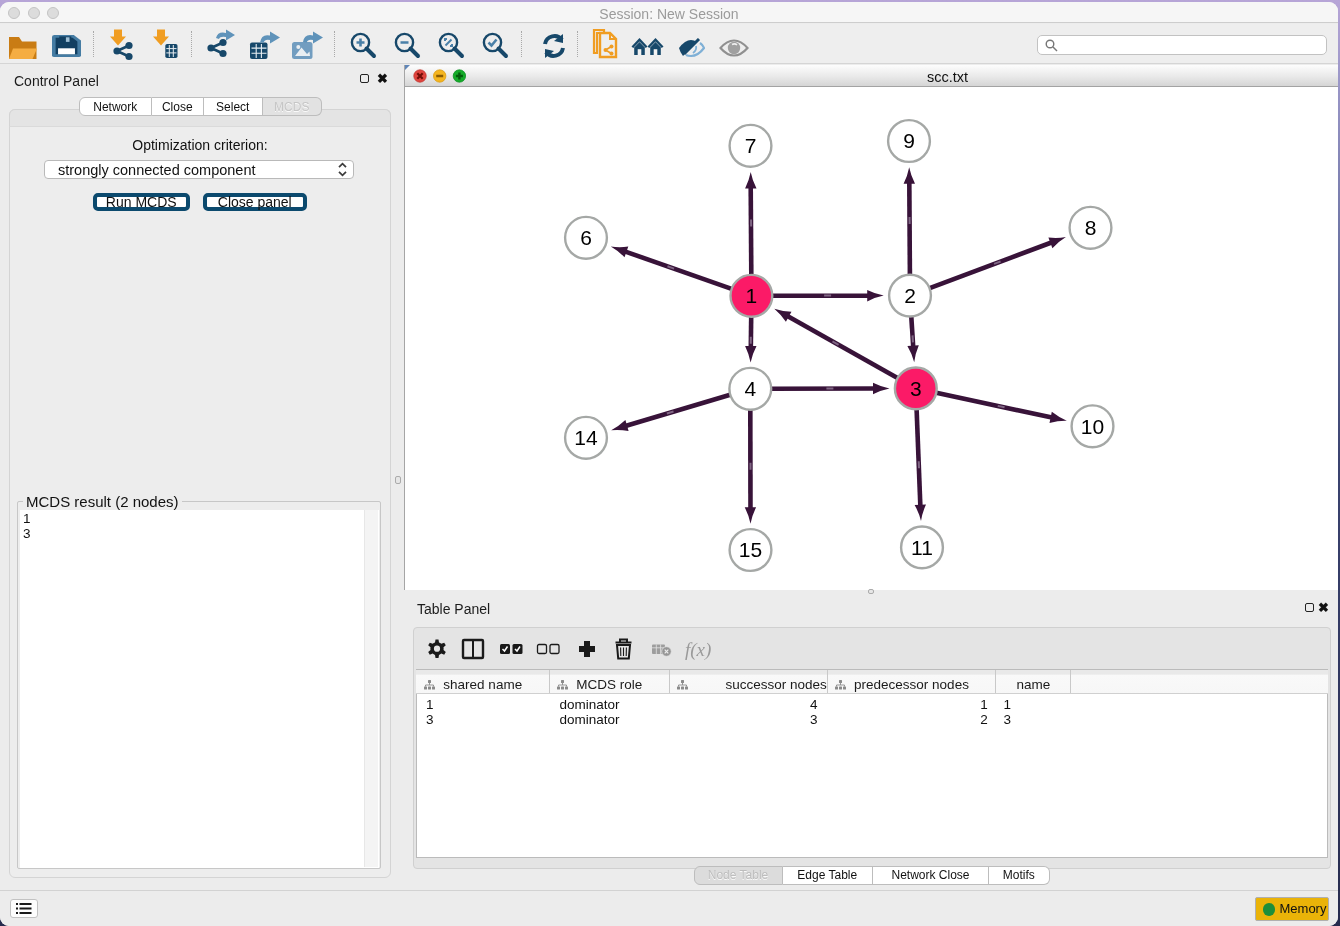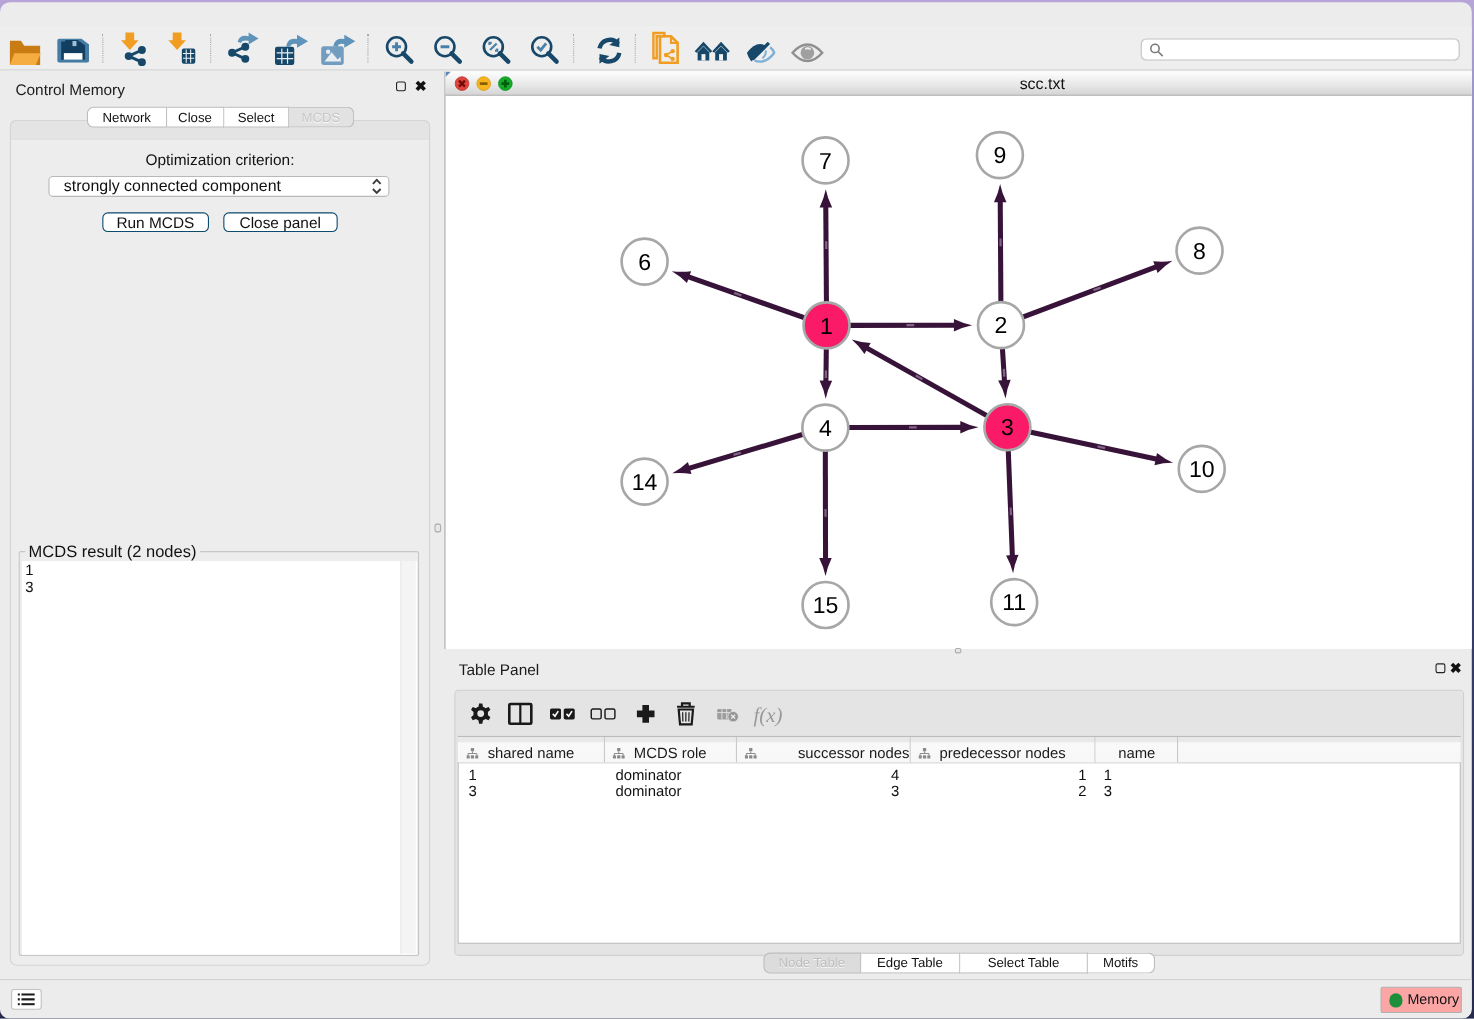--- a/index.html
+++ b/index.html
@@ -23,6 +23,12 @@
 .flsq{width:9px;height:9px;border:1.5px solid #222;border-radius:2px}
 </style></head><body>
 <div class="win">
+<div class="titlebar">
+<div class="tl" style="left:8px"></div>
+      <div class="tl" style="left:27.5px"></div>
+      <div class="tl" style="left:47px"></div>
+<div class="title">Session: New Session</div>
+</div>
 <div class="toolbar">
       <svg class="tbi" style="left:8px;top:11px;" width="30" height="30" viewBox="0 0 30 30">
 <path d="M1 2 L1 24 L28.5 24 L28.5 6.5 L14 6.5 L11 2 Z" fill="#c97c14"></path>

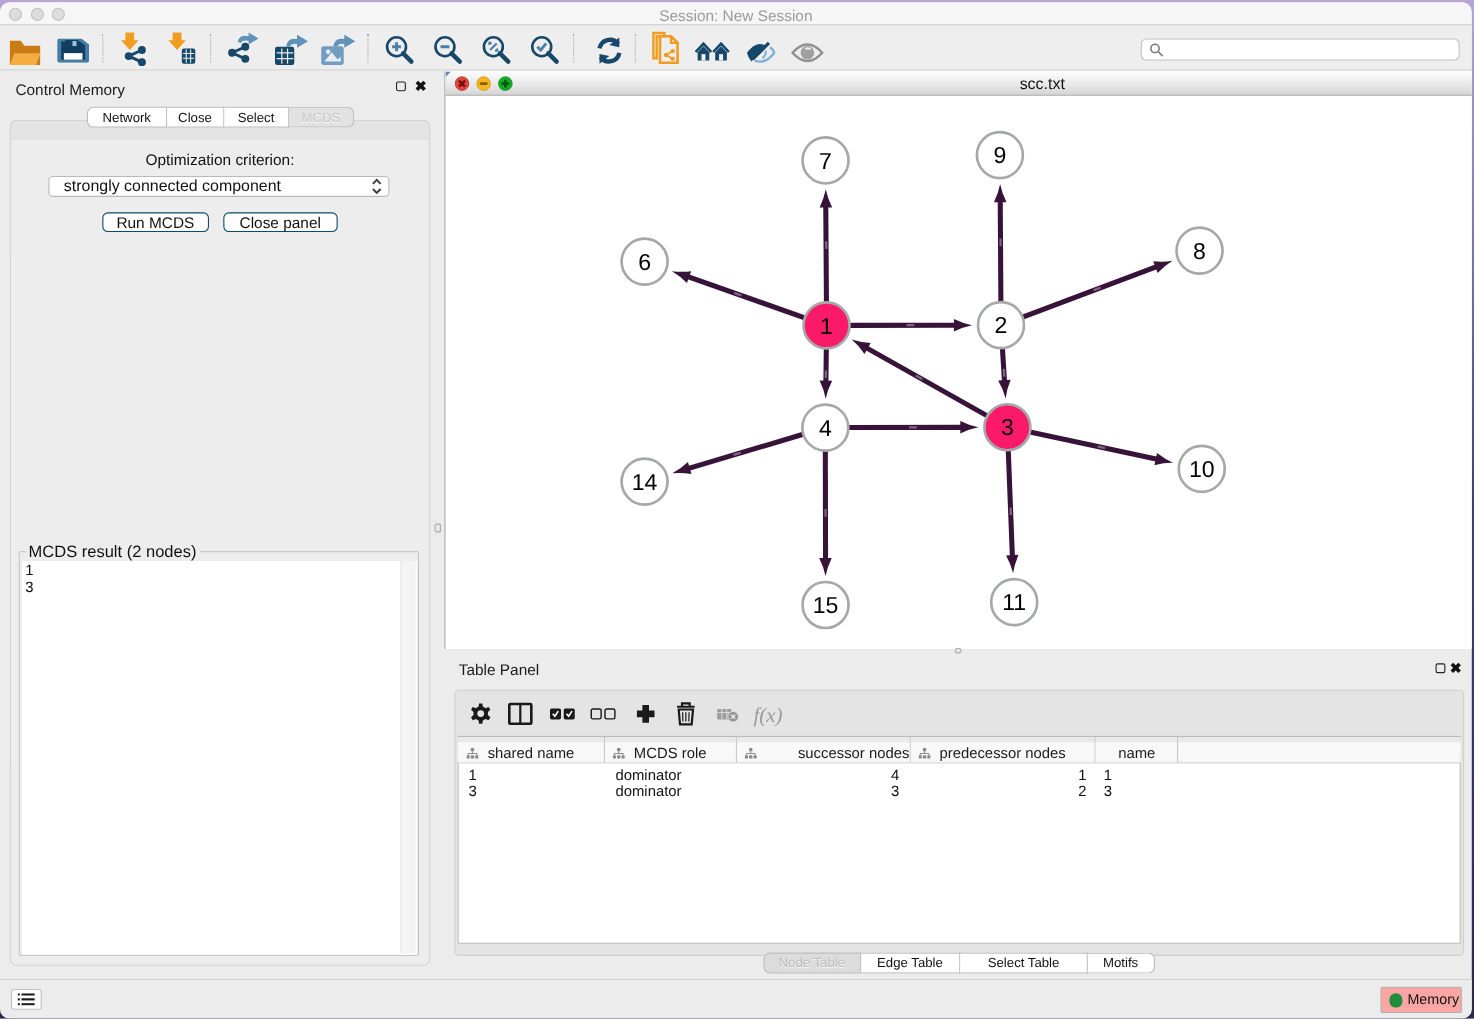--- a/index.html
+++ b/index.html
@@ -139,7 +139,7 @@
       </div>
     </div>
 
-<div class="abs cp-h" style="left:14px;top:71px">Control Memory</div>
+<div class="abs cp-h" style="left:14px;top:71px">Control Panel</div>
 <div class="abs flsq" style="left:360px;top:72px"></div>
 <div class="abs closex" style="left:377px;top:69px">✖</div>
 <div class="abs" style="left:9px;top:107px;width:382px;height:769px;background:#ededed;border:1px solid #d4d4d4;border-radius:6px"></div>

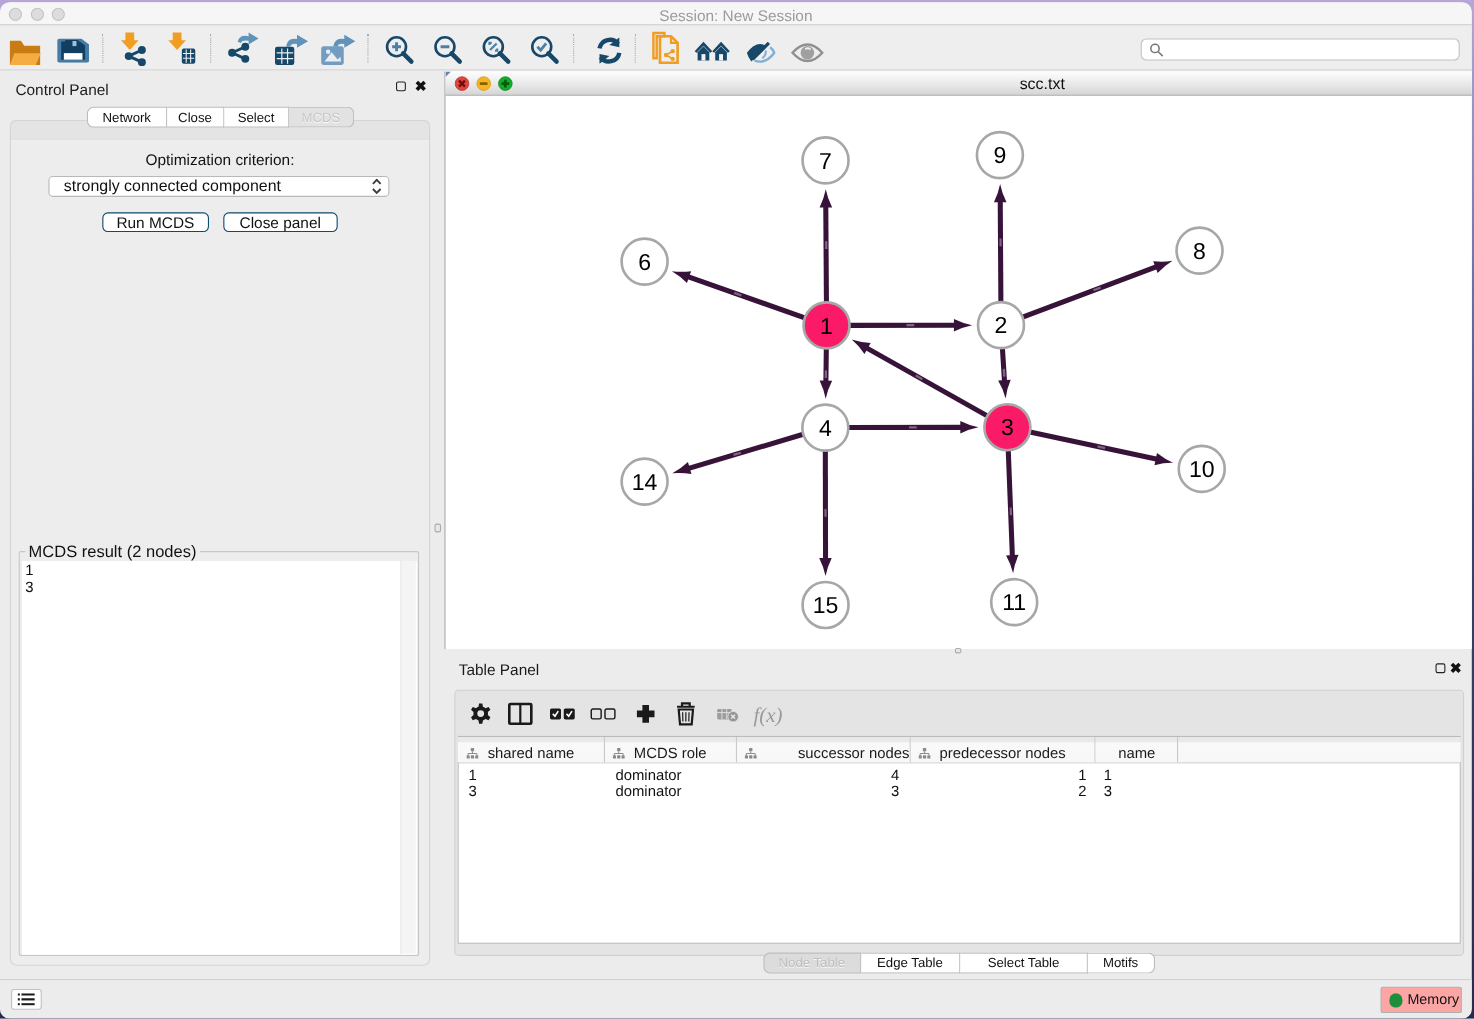--- a/index.html
+++ b/index.html
@@ -18,7 +18,7 @@
 .tabg .t:first-child{border-left:1px solid #bdbdbd;border-radius:6px 0 0 6px}
 .tabg .t:last-child{border-radius:0 6px 6px 0}
 .tabg .sel{background:#e2e2e2;color:#c6c6c6;text-shadow:0 1px 0 #fafafa}
-.btn{position:absolute;background:#fff;border:1px solid #0c4a6e;border-radius:5px;font-size:14px;color:#111;display:flex;align-items:center;justify-content:center}
+.btn{position:absolute;background:#fff;border:4px solid #0c4a6e;border-radius:5px;font-size:14px;color:#111;display:flex;align-items:center;justify-content:center}
 .closex{font-size:13px;font-weight:700;color:#111}
 .flsq{width:9px;height:9px;border:1.5px solid #222;border-radius:2px}
 </style></head><body>

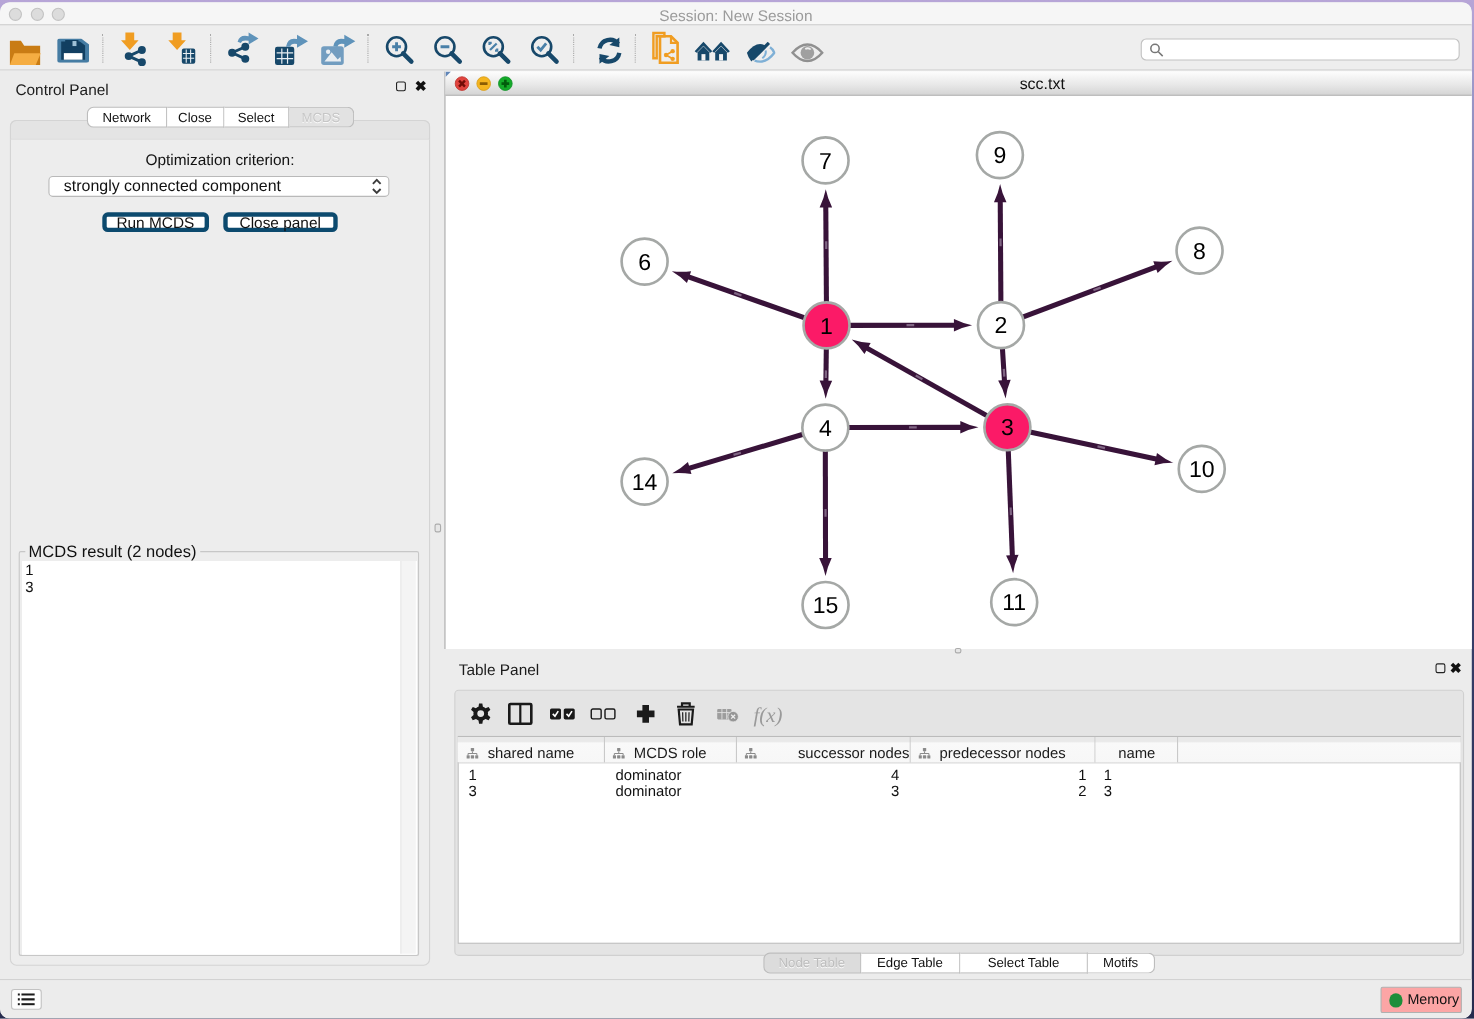--- a/index.html
+++ b/index.html
@@ -330,7 +330,7 @@
 <div class="tabg" style="left:693.5px;top:863.5px;height:19px">
 <div class="t sel" style="width:89px;background:#dcdcdc;color:#bdbdbd">Node Table</div>
       <div class="t" style="width:90.5px">Edge Table</div>
-      <div class="t" style="width:116px">Select Table</div>
+      <div class="t" style="width:116px">Network Close</div>
       <div class="t" style="width:60.5px">Motifs</div>
 </div>
 

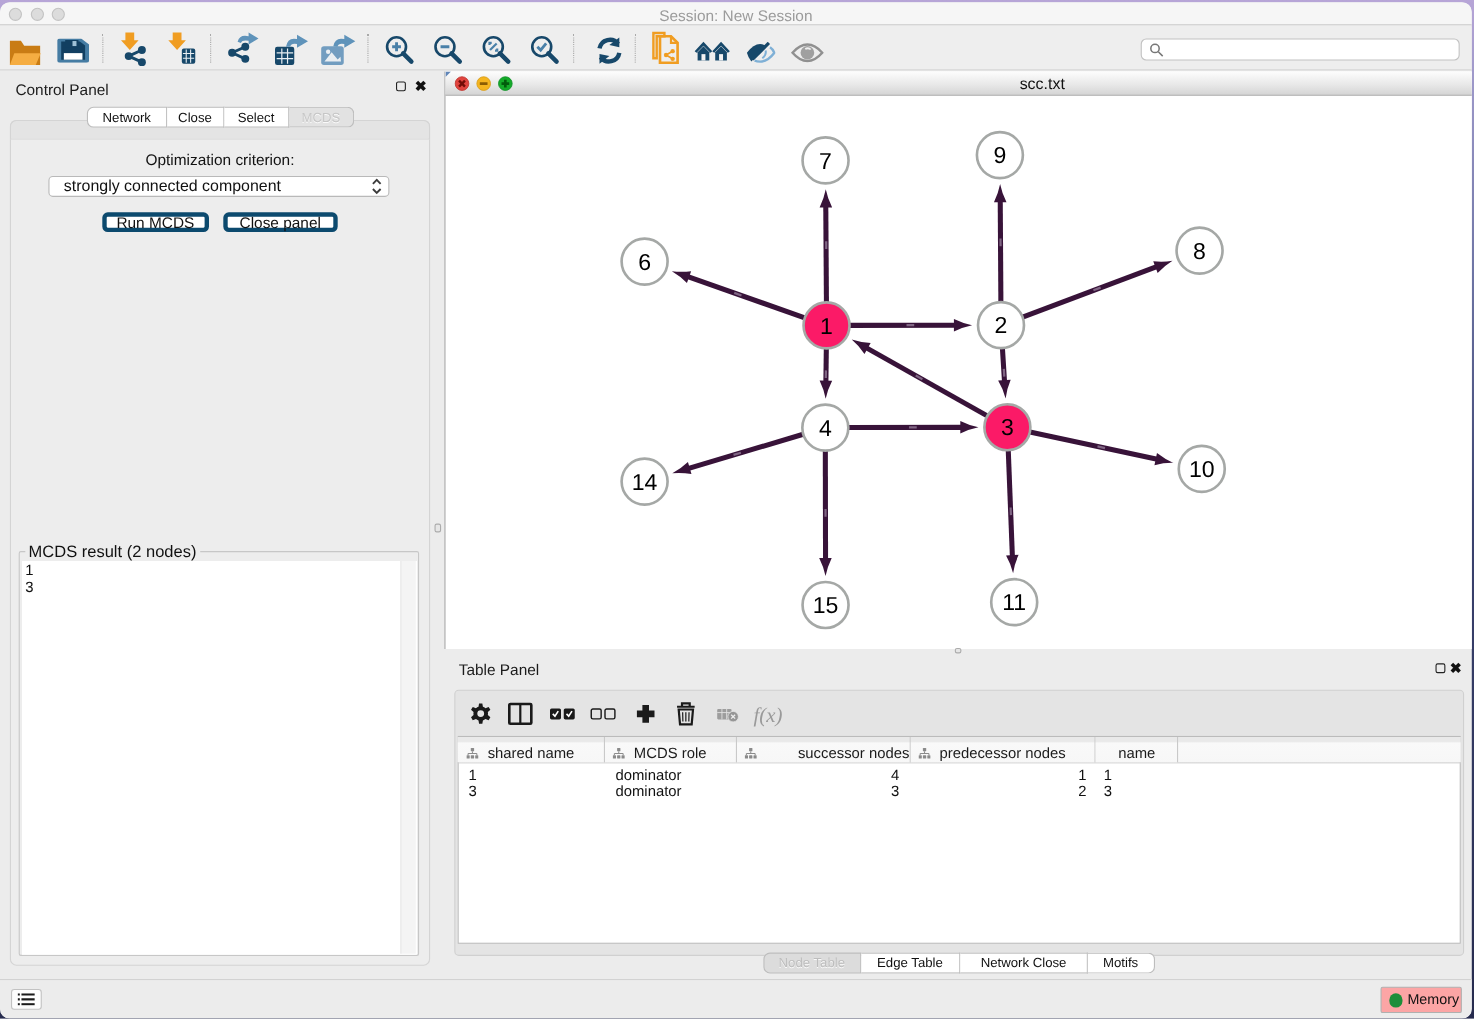--- a/index.html
+++ b/index.html
@@ -347,7 +347,7 @@
         </g>
       </svg>
 </div>
-<div class="abs" style="left:1254.5px;top:895px;width:74px;height:23.5px;background:#fca5a5;border:1px solid #b0b0b0;border-radius:2px;font-size:13px;color:#111;line-height:22px;text-align:left;padding-left:24px">Memory<span style="position:absolute;left:7px;top:5px;width:12.5px;height:12.5px;border-radius:50%;background:#1d8e3a"></span></div>
+<div class="abs" style="left:1254.5px;top:895px;width:74px;height:23.5px;background:#eab308;border:1px solid #b0b0b0;border-radius:2px;font-size:13px;color:#111;line-height:22px;text-align:left;padding-left:24px">Memory<span style="position:absolute;left:7px;top:5px;width:12.5px;height:12.5px;border-radius:50%;background:#1d8e3a"></span></div>
 </div>
 
 </body></html>

